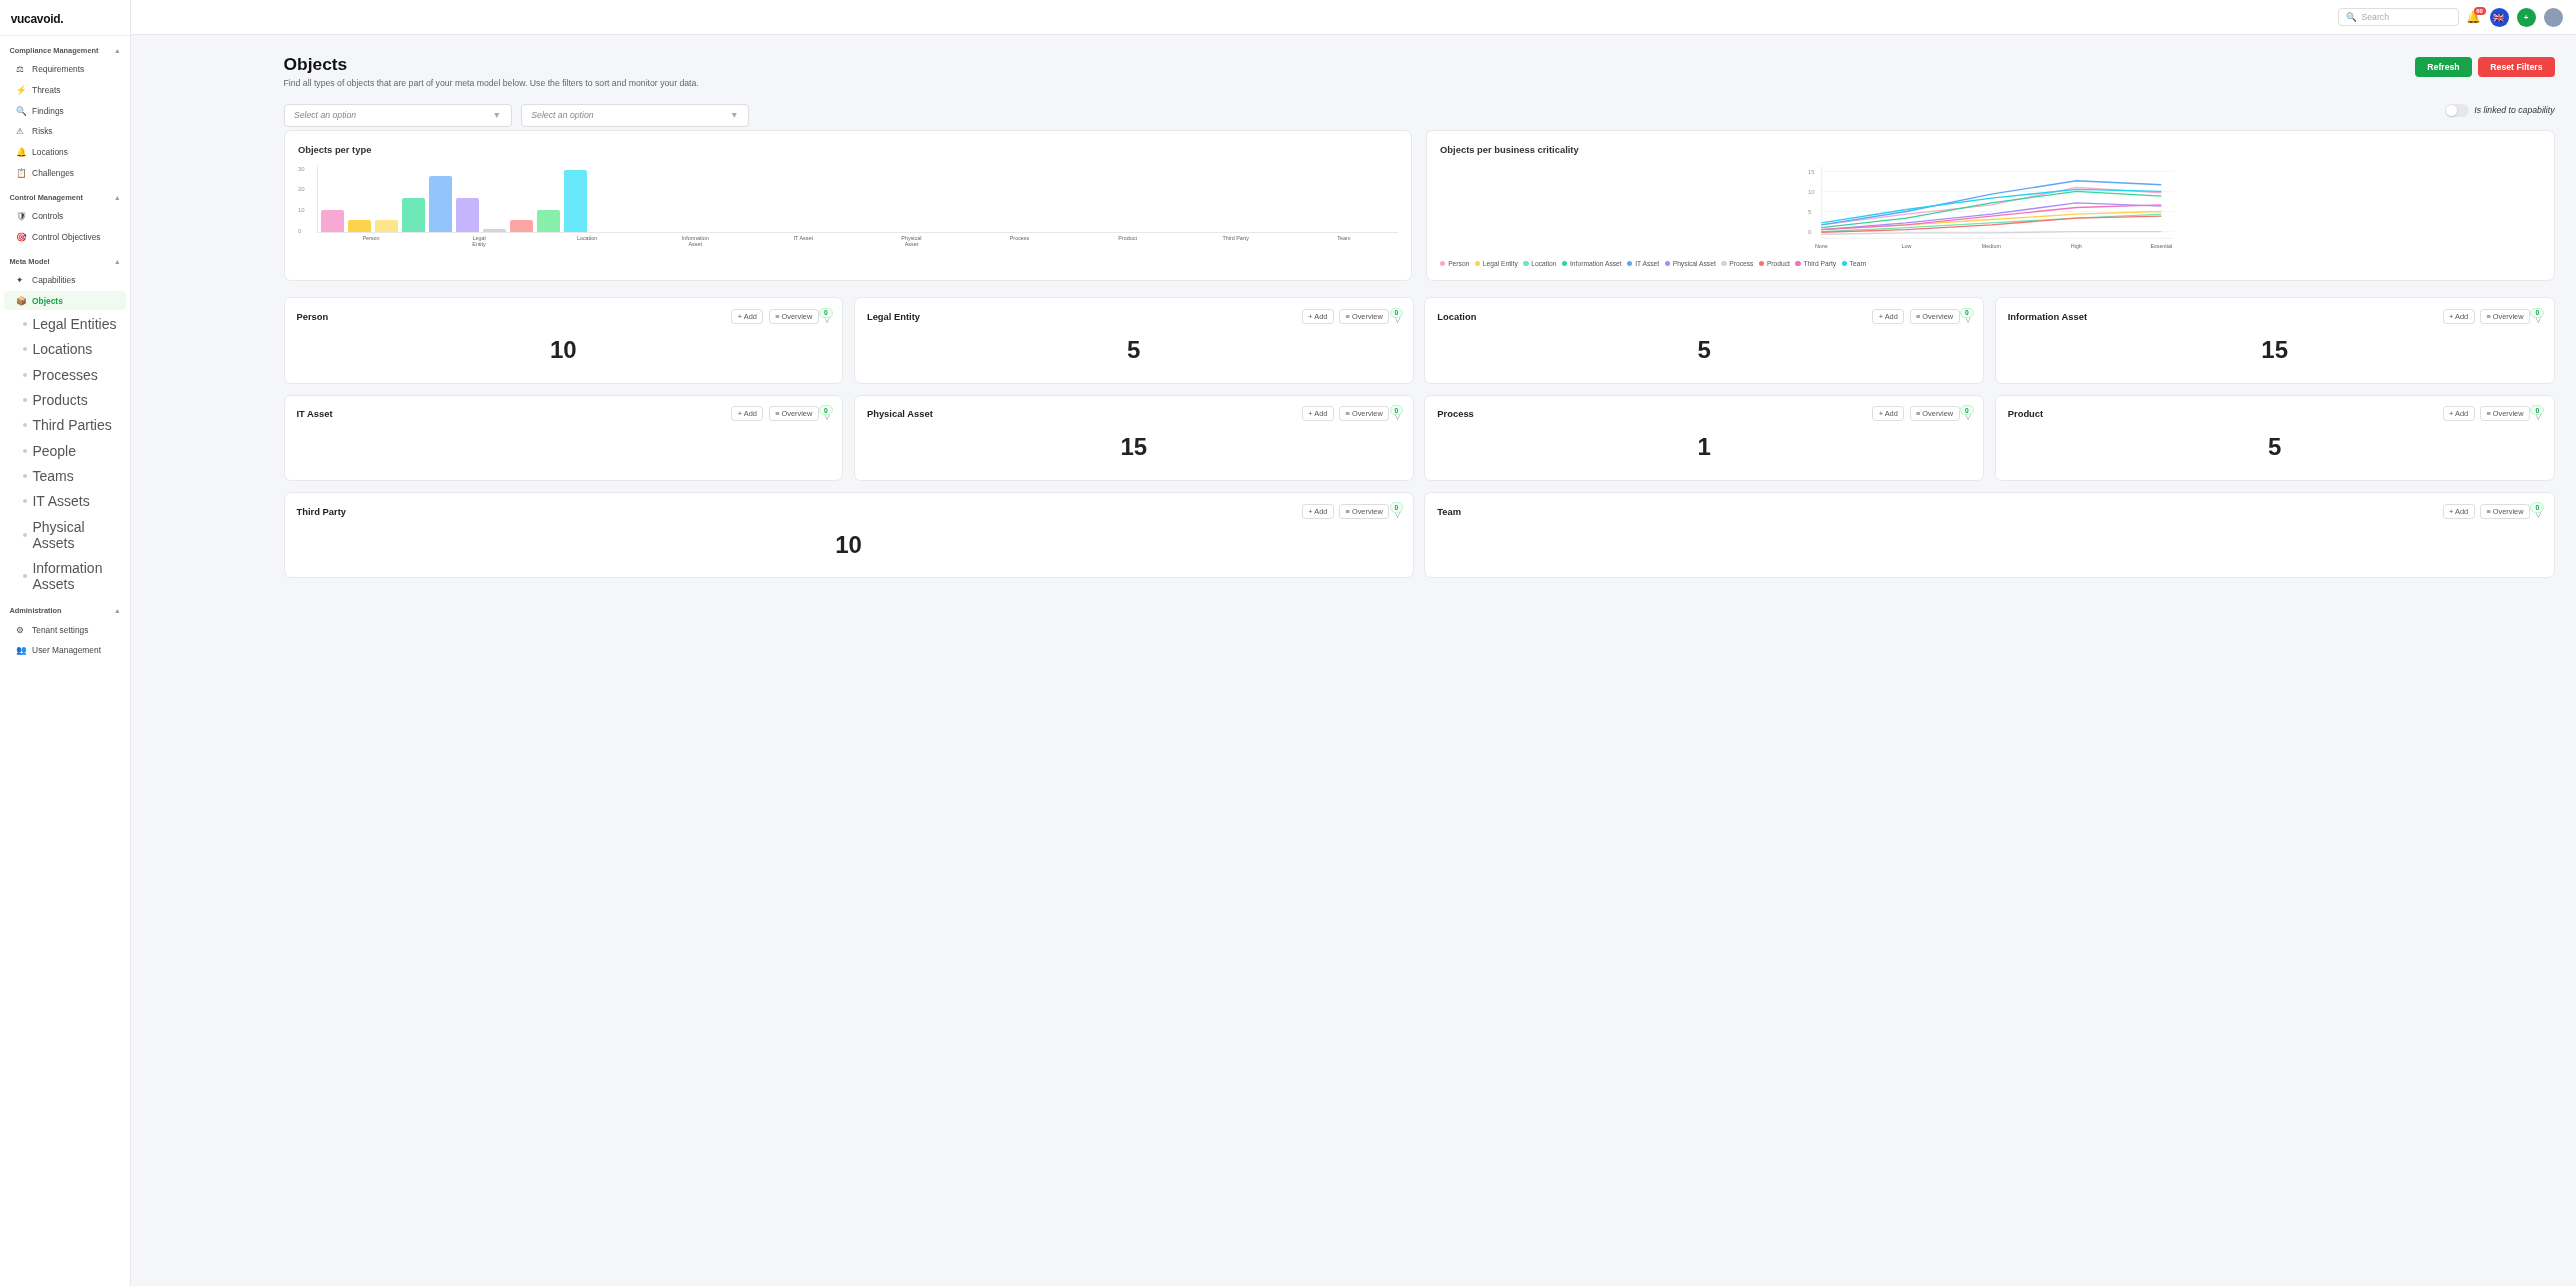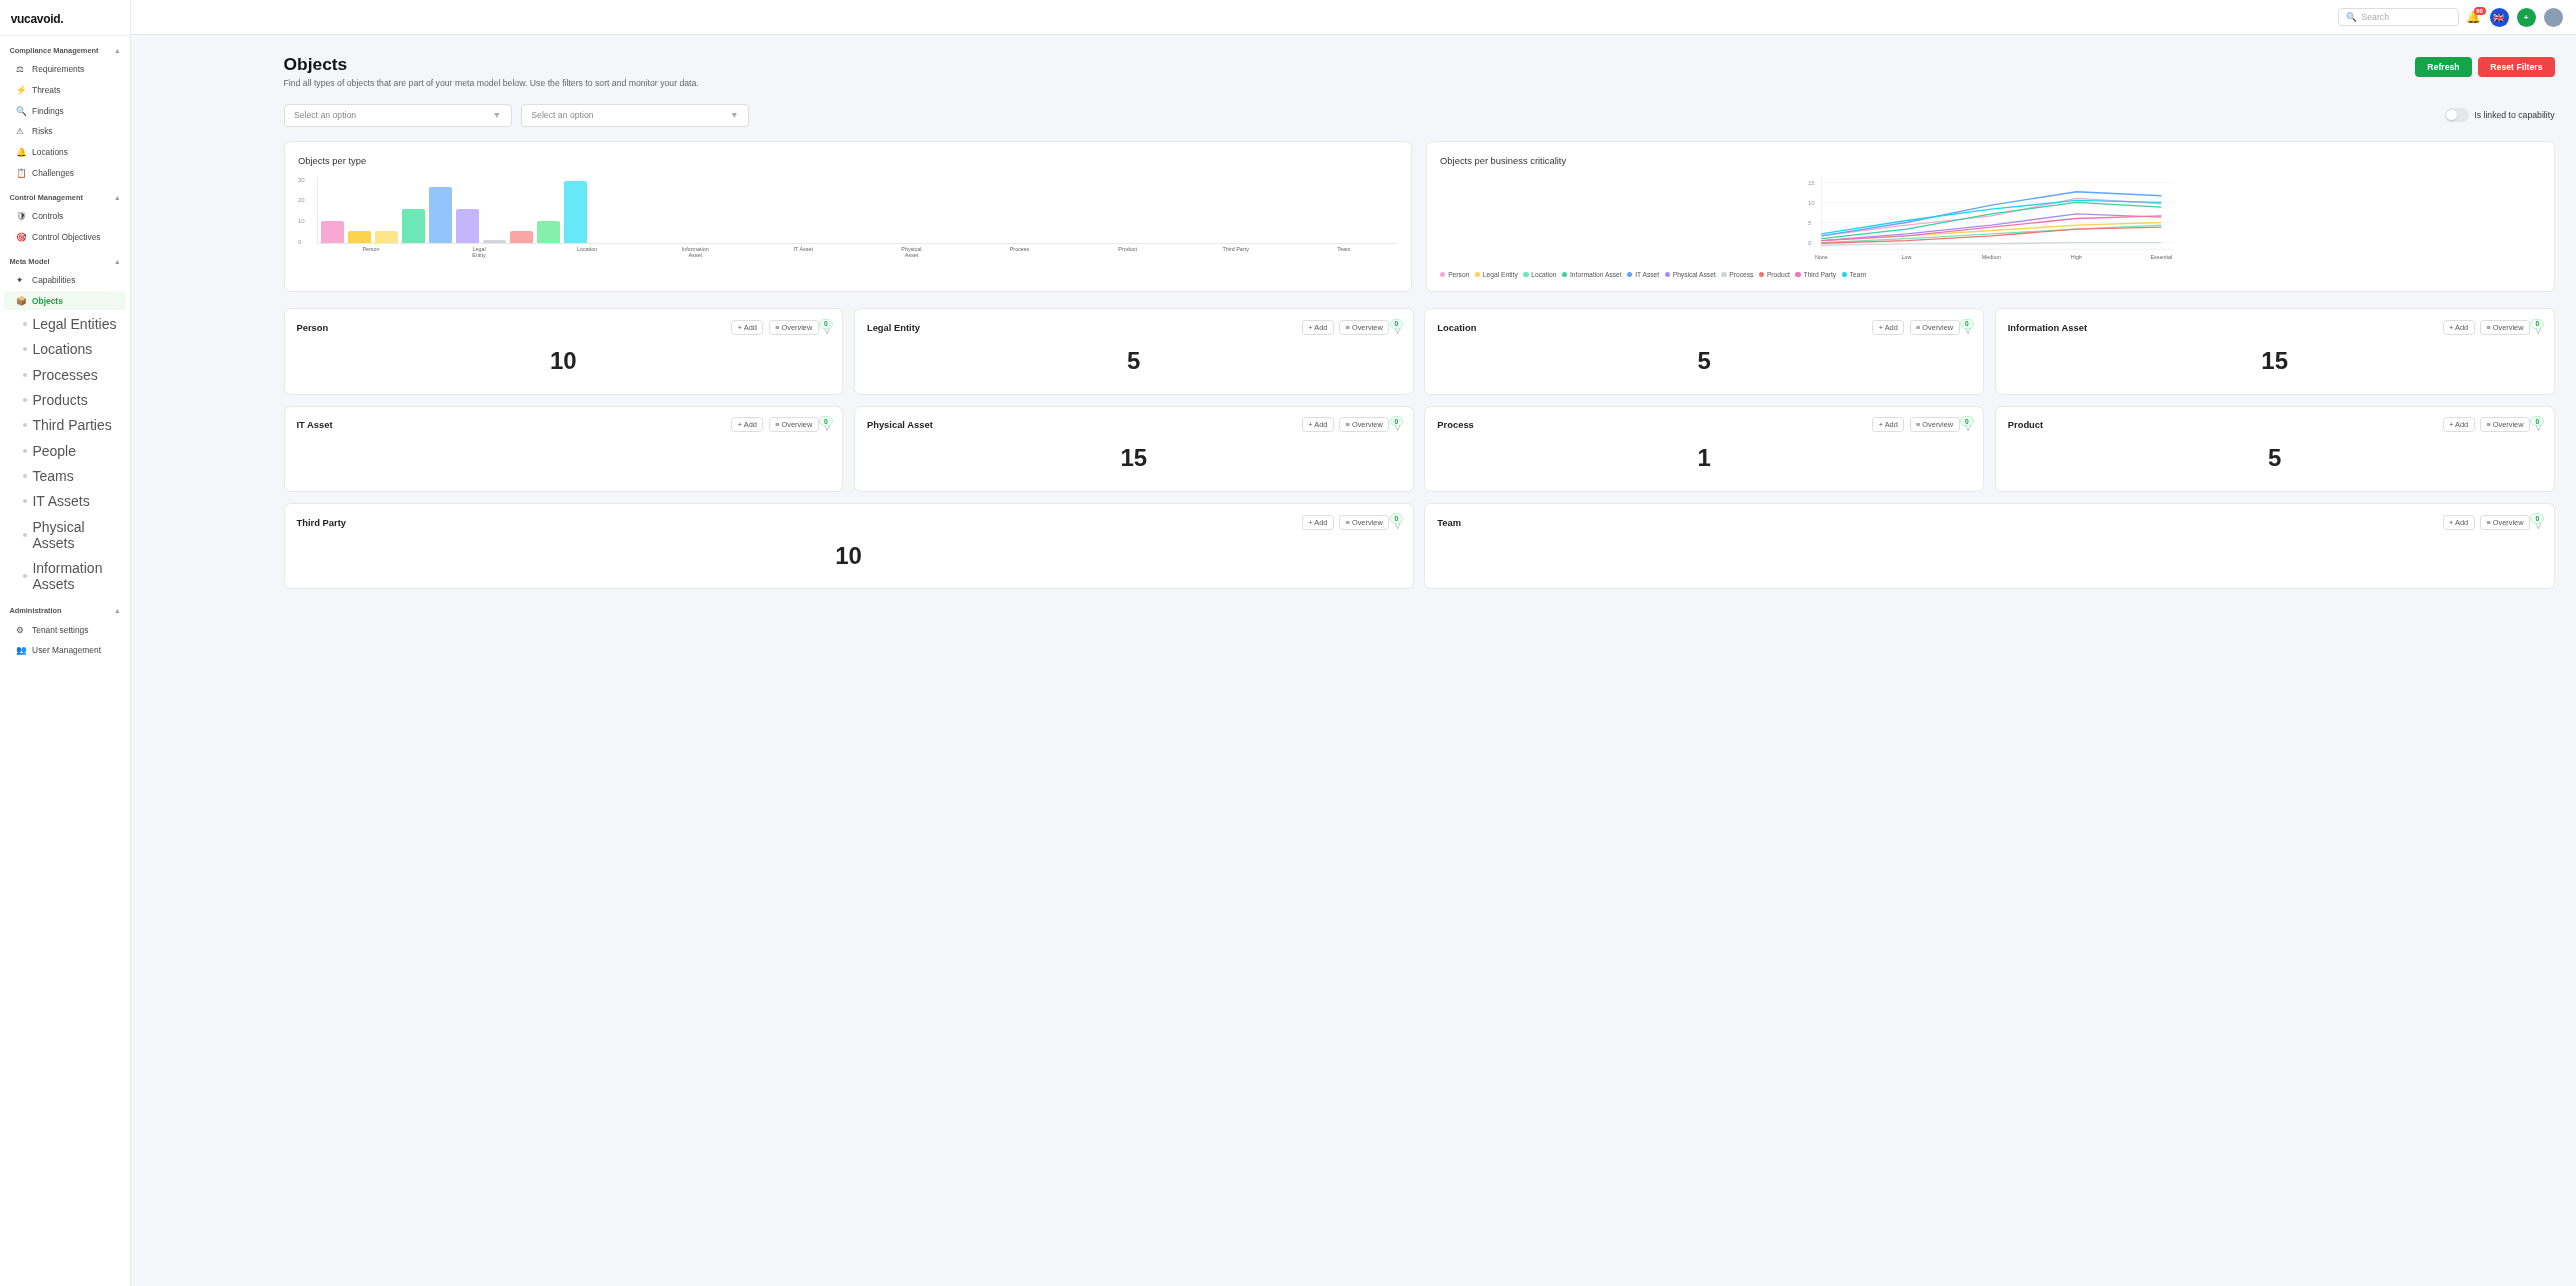--- a/index.html
+++ b/index.html
@@ -63,7 +63,7 @@
     .page-title { font-size: 17.4px; font-weight: 700; color: #111; margin-bottom: 2.7px; }
     .page-subtitle { font-size: 8.7px; color: #666; margin-bottom: 13.4px; }
 
-    .filter-row { display: flex; align-items: center; gap: 9.4px; margin-bottom: 14px; }
+    .filter-row { display: flex; align-items: flex-start; gap: 9.4px; margin-bottom: 3px; font-style: italic; }
     .filter-select {
       display: flex; align-items: center; justify-content: space-between;
       border: 0.7px solid #ddd; border-radius: 4px; padding: 5.4px 9.4px; background: #fff;

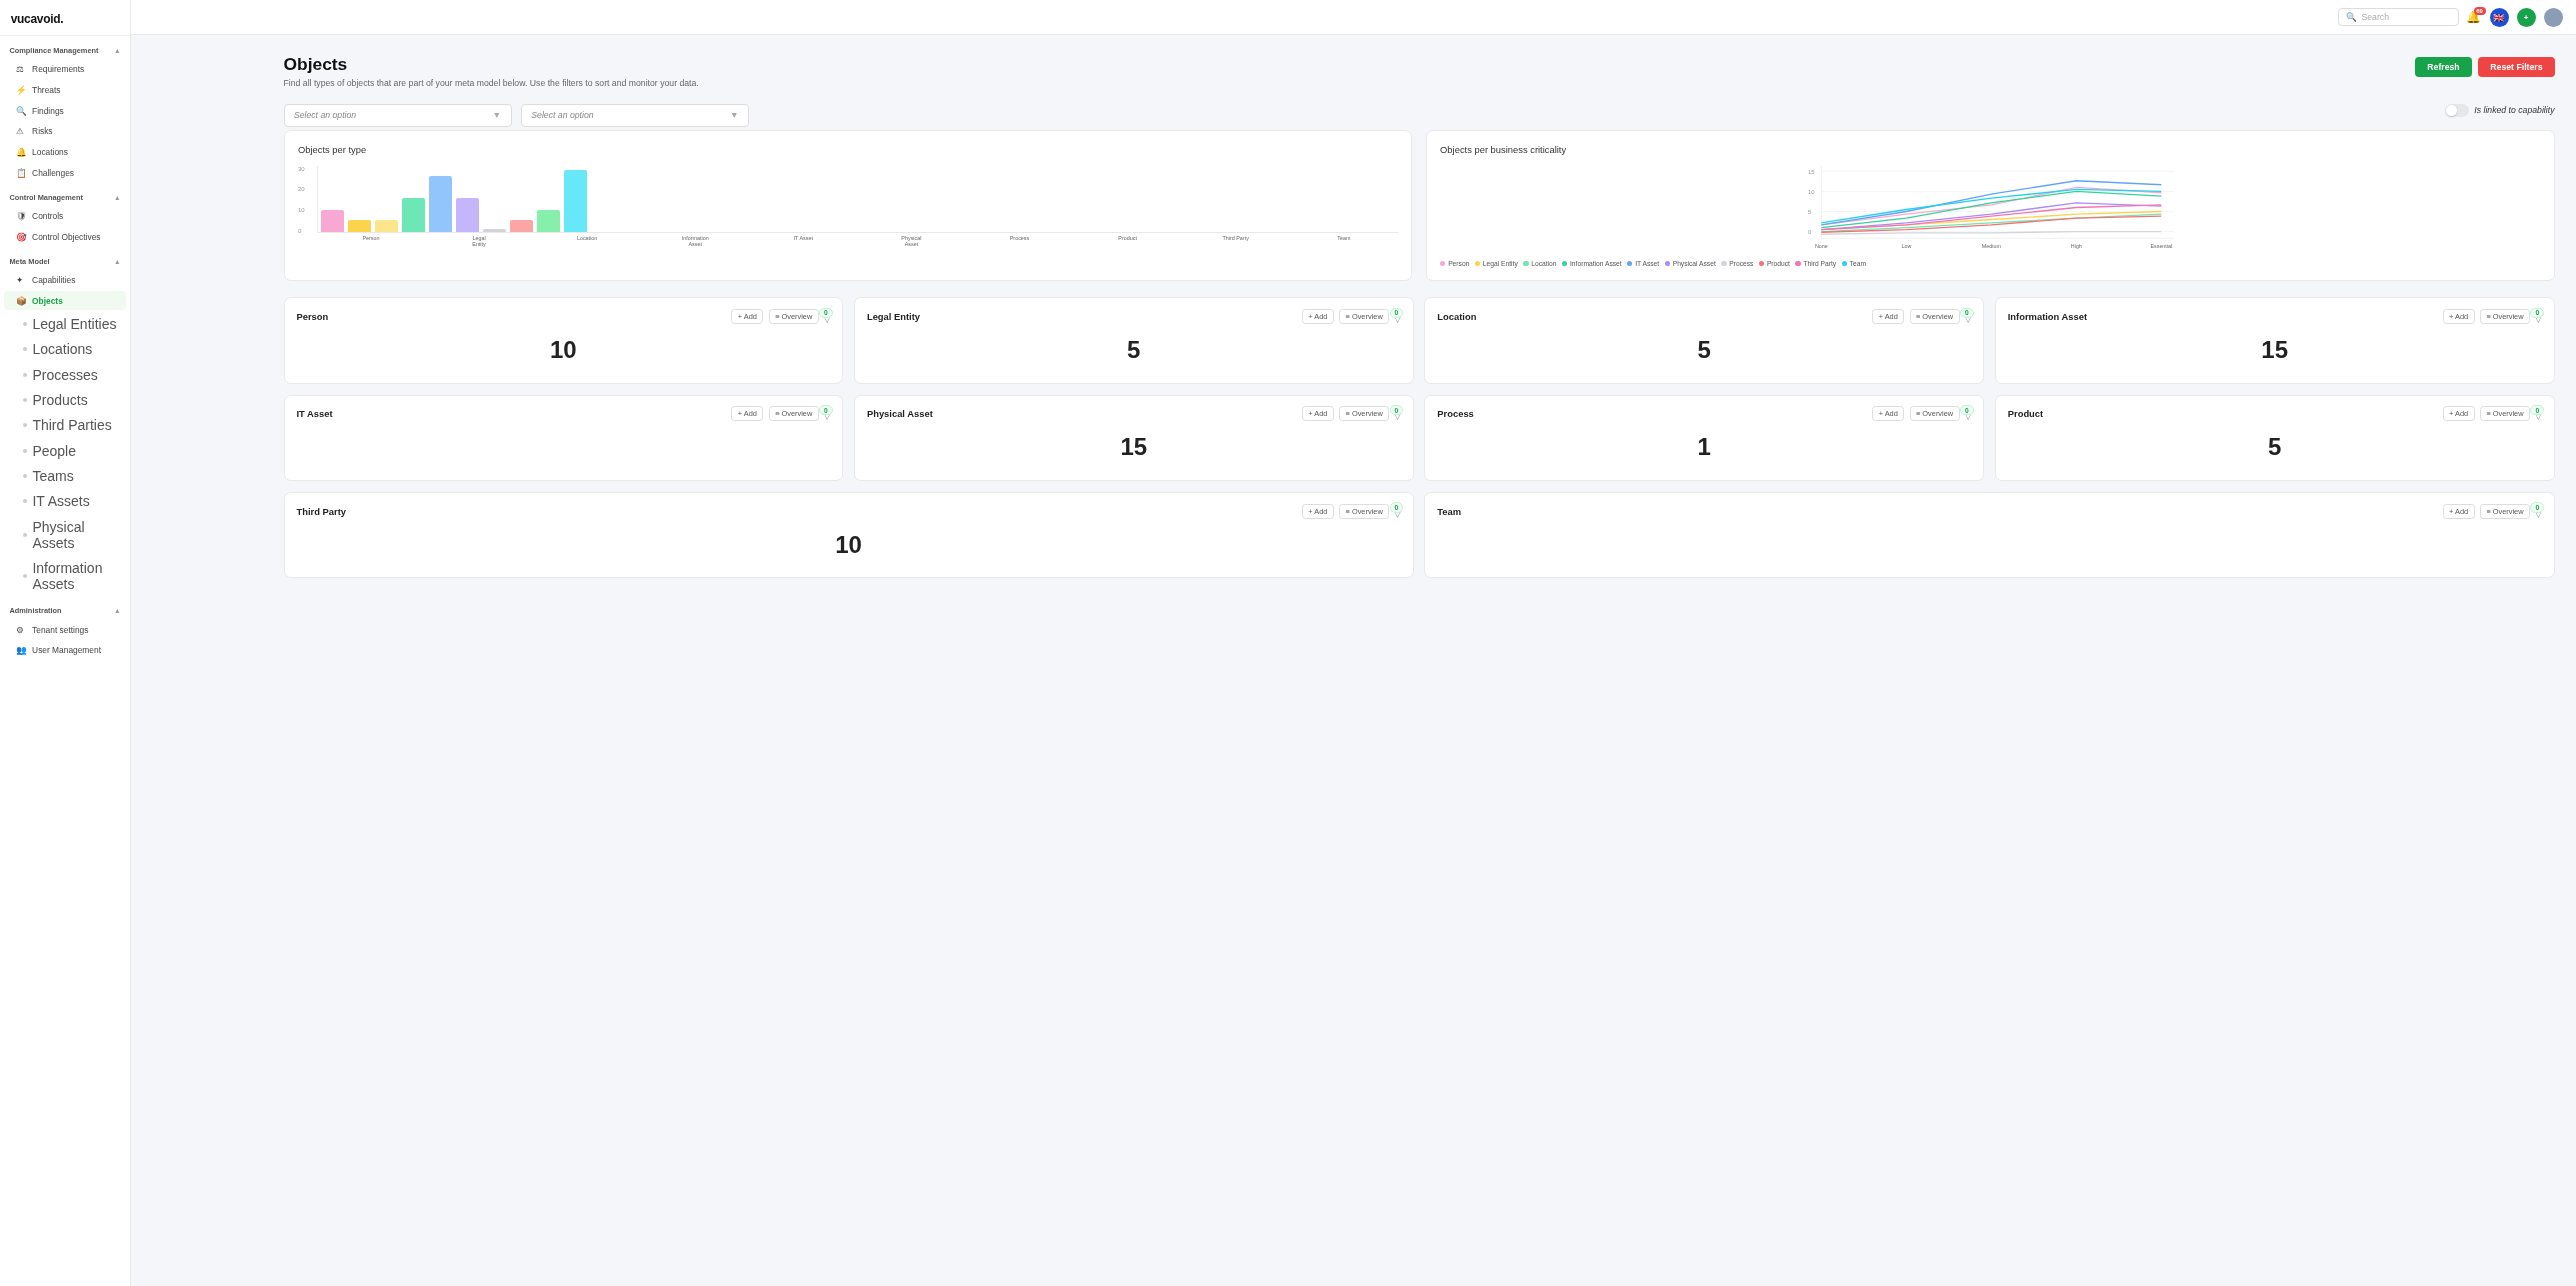--- a/index.html
+++ b/index.html
@@ -78,7 +78,7 @@
     
     .charts-row { display: grid; grid-template-columns: 1fr 1fr; gap: 13.4px; margin-bottom: 16px; }
     .chart-card { background: #fff; border-radius: 6.7px; padding: 13.4px; border: 0.7px solid #e8e8e8; }
-    .chart-title { font-size: 9.4px; font-weight: 400; color: #333; margin-bottom: 10.7px; }
+    .chart-title { font-size: 9.4px; font-weight: 700; color: #333; margin-bottom: 10.7px; }
     .chart-legend { display: flex; flex-wrap: wrap; gap: 5.4px; margin-top: 5.4px; }
     .legend-item { display: flex; align-items: center; gap: 2.7px; font-size: 6.7px; color: #555; }
     .legend-dot { width: 5.4px; height: 5.4px; border-radius: 50%; }

